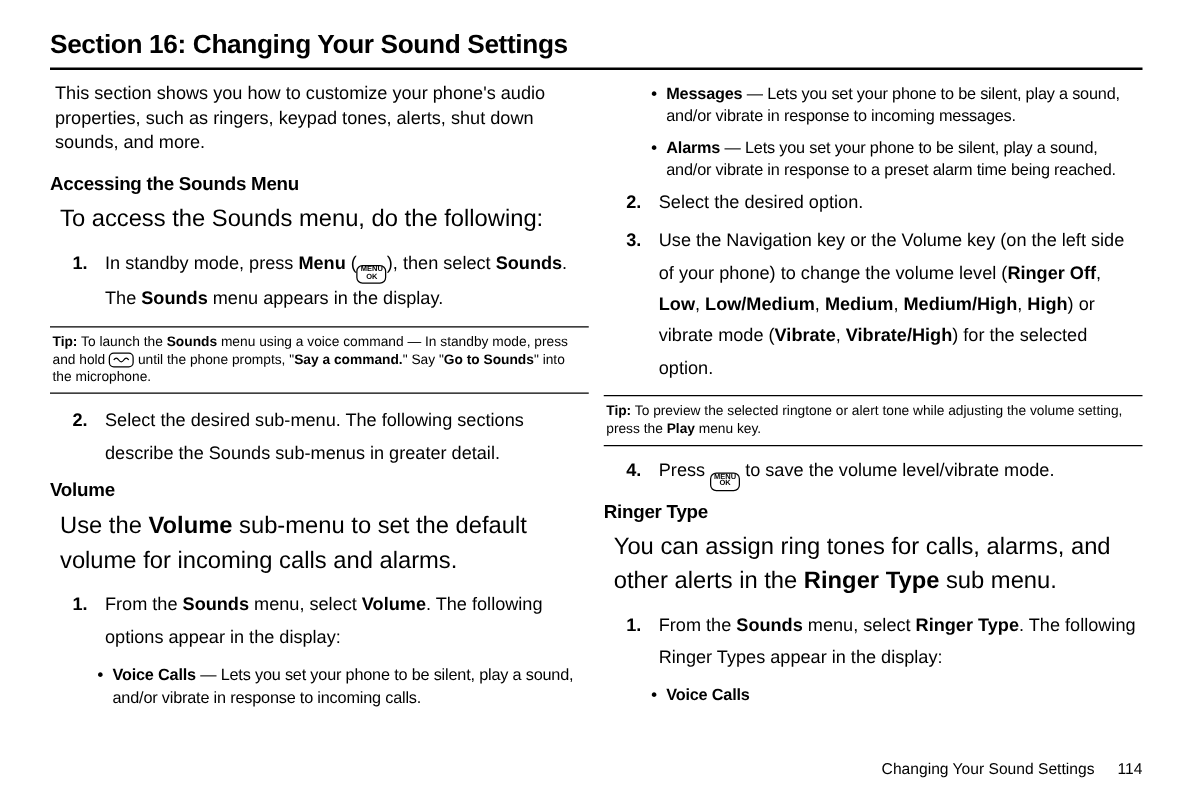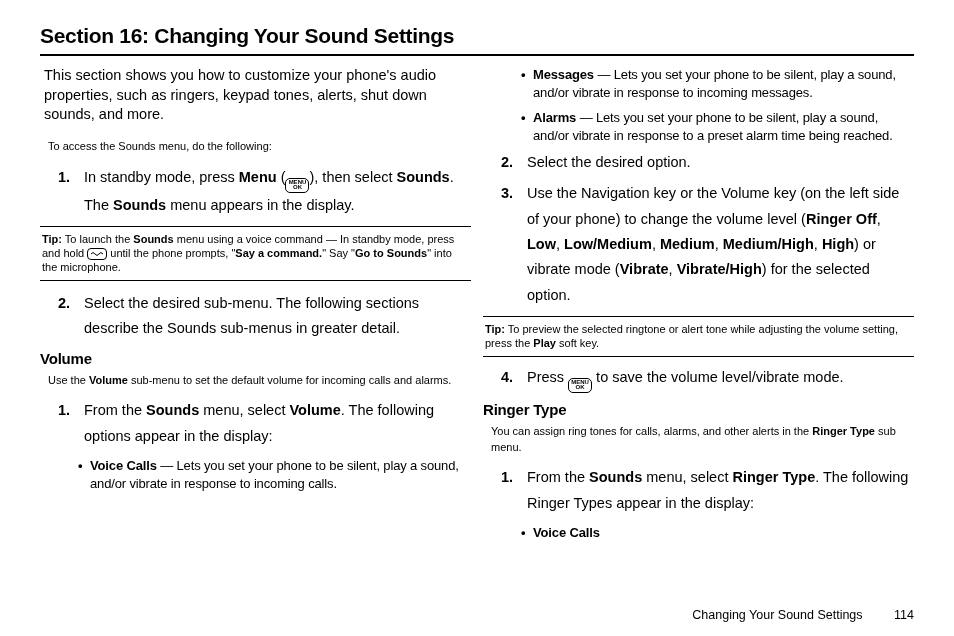--- a/index.html
+++ b/index.html
@@ -131,6 +131,7 @@
   <div class="col">
     <p class="intro">This section shows you how to customize your phone's audio properties, such as ringers, keypad tones, alerts, shut down sounds, and more.</p>
 
+    <h2 class="subhead">Accessing the Sounds Menu</h2>
     <p class="para">To access the Sounds menu, do the following:</p>
 
     <div class="numitem">

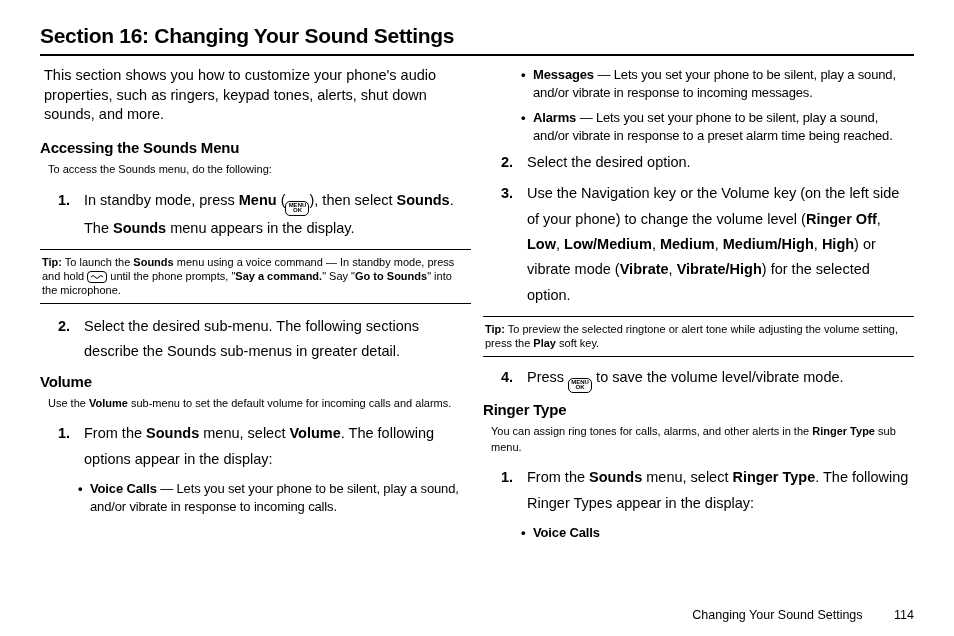--- a/index.html
+++ b/index.html
@@ -44,7 +44,7 @@
     margin: 6px 0 6px 0;
   }
   .para {
-    font-size: 11px;
+    font-size: 19px;
     line-height: 1.45;
     margin: 0 0 10px 8px;
   }

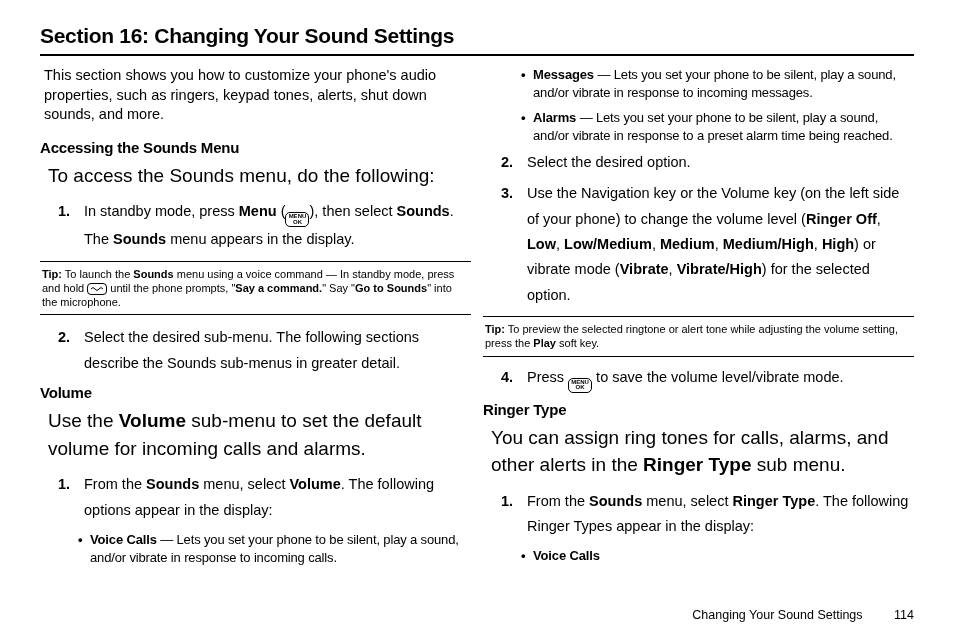--- a/index.html
+++ b/index.html
@@ -200,7 +200,7 @@
     </div>
 
     <div class="tipbox">
-      <span class="tiplabel">Tip:</span><span> To preview the selected ringtone or alert tone while adjusting the volume setting, press the </span><span class="b">Play</span><span> soft key.</span>
+      <span class="tiplabel">Tip:</span><span> To preview the selected ringtone or alert tone while adjusting the volume setting, press the </span><span class="b">Play</span><span> menu key.</span>
     </div>
 
     <div class="numitem numitem-tight">

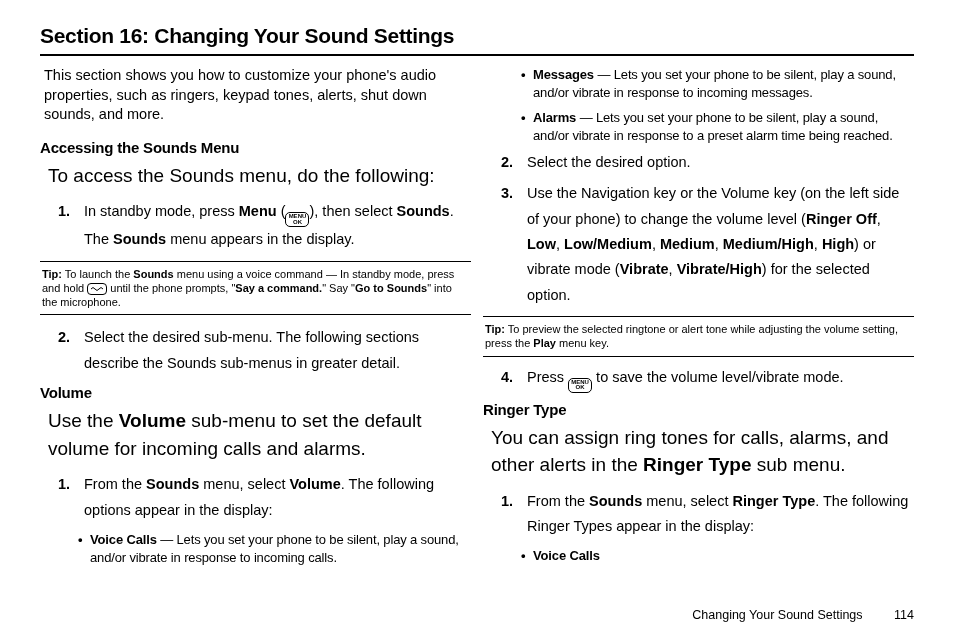--- a/index.html
+++ b/index.html
@@ -118,7 +118,7 @@
     right: 40px;
     font-size: 12.5px;
   }
-  .footer .pgnum { margin-left: 28px; }
+  .footer .pgnum { margin-left: 15px; }
 </style>
 </head>
 <body>

